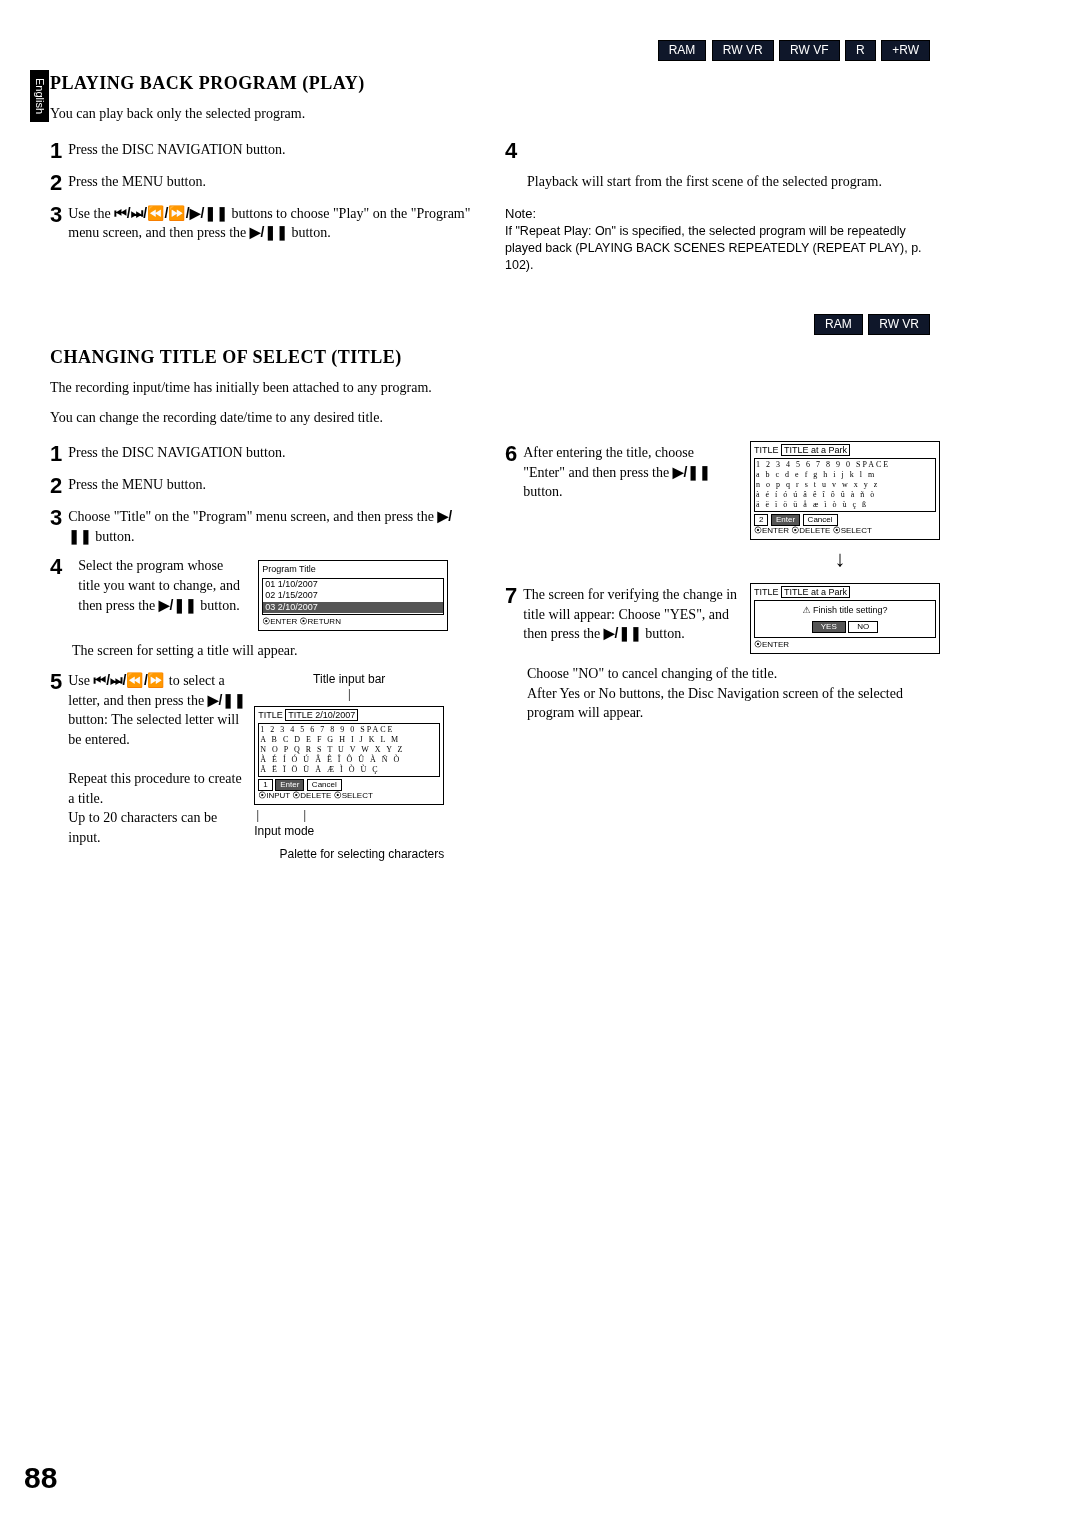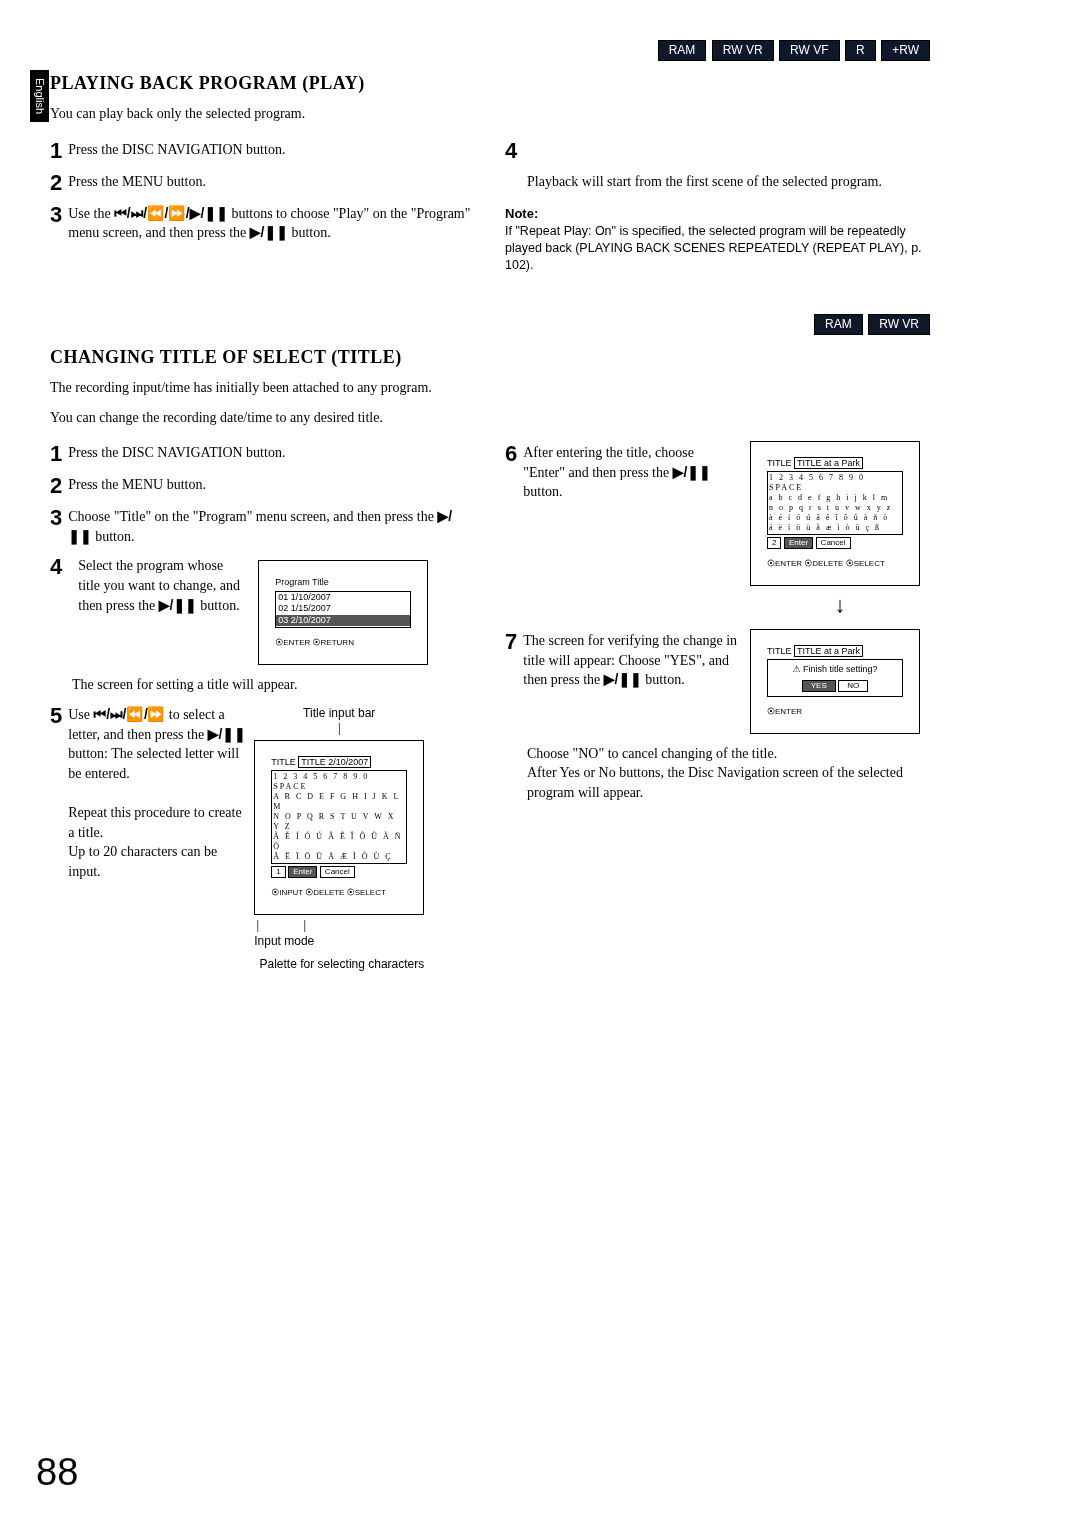--- a/index.html
+++ b/index.html
@@ -77,7 +77,7 @@
   }
   .note-label {
     font-family: Arial, sans-serif;
-    font-weight: bold;
+    font-weight: normal;
     font-size: 13px;
     margin-top: 14px;
   }

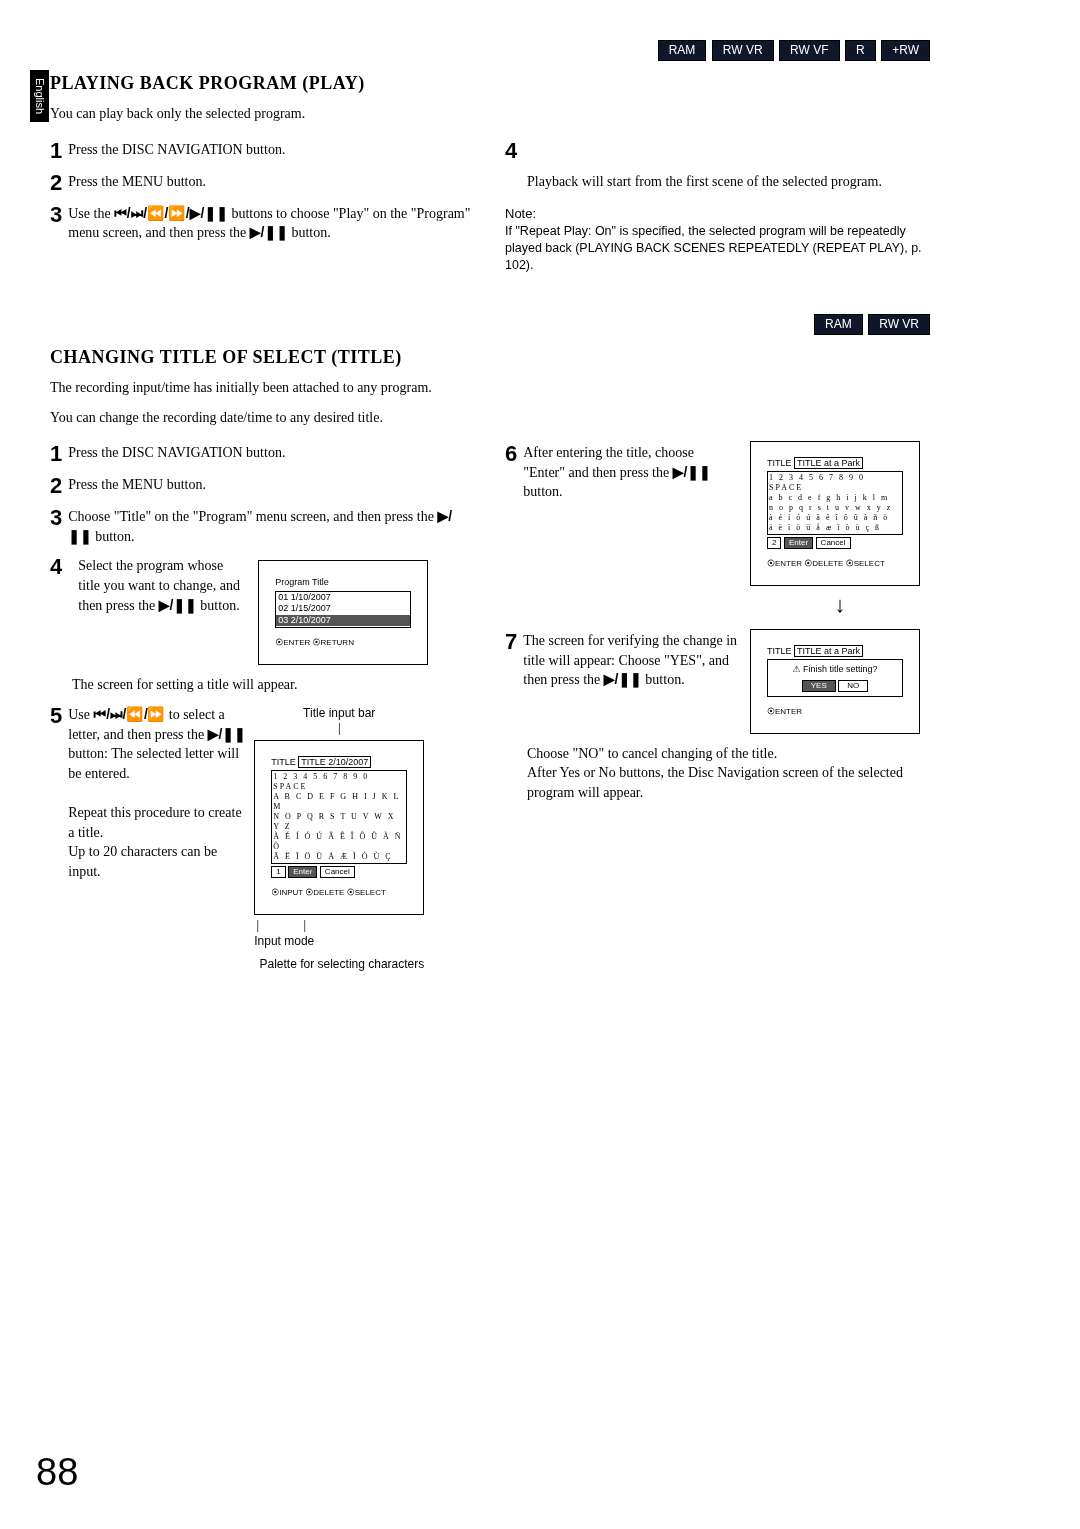--- a/index.html
+++ b/index.html
@@ -93,8 +93,8 @@
     border: 1px solid #000;
     font-family: Arial, sans-serif;
     font-size: 9px;
-    width: 170px;
-    padding: 16px;
+    width: 190px;
+    padding: 3px;
     line-height: 1.25;
     margin-top:4px;
     box-sizing:border-box;

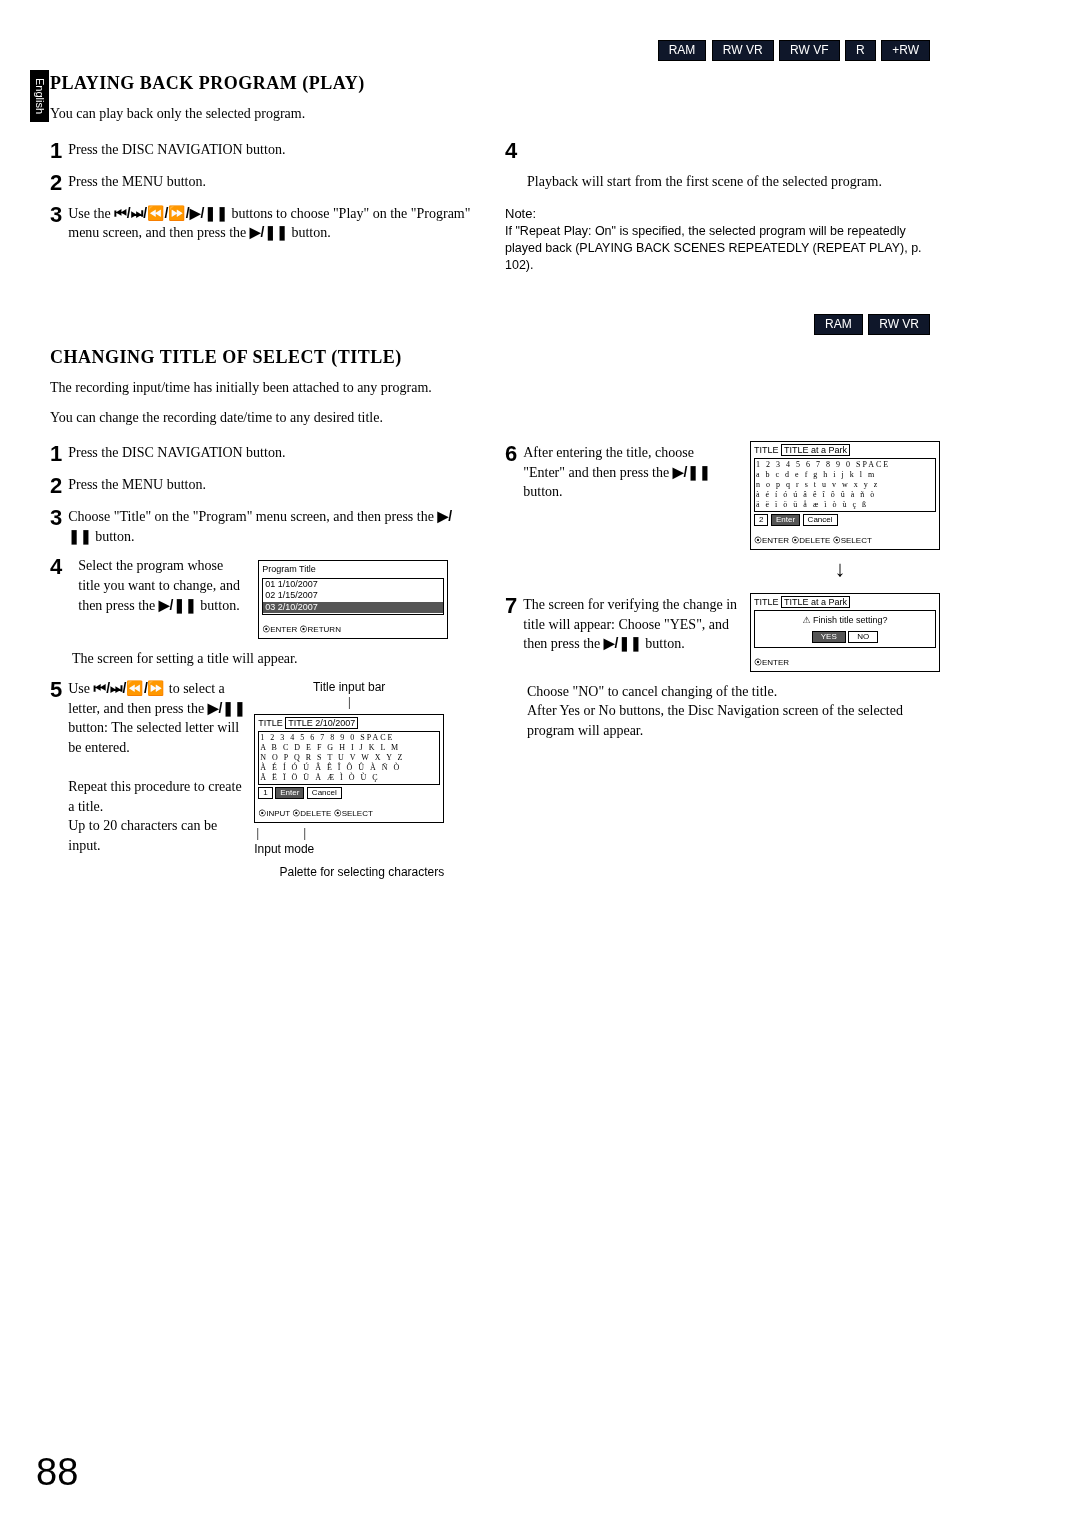--- a/index.html
+++ b/index.html
@@ -107,7 +107,7 @@
   }
   .mini-screen .footer {
     font-size:8px;
-    margin-top:10px;
+    margin-top:0;
   }
   .step4block {
     display:flex;

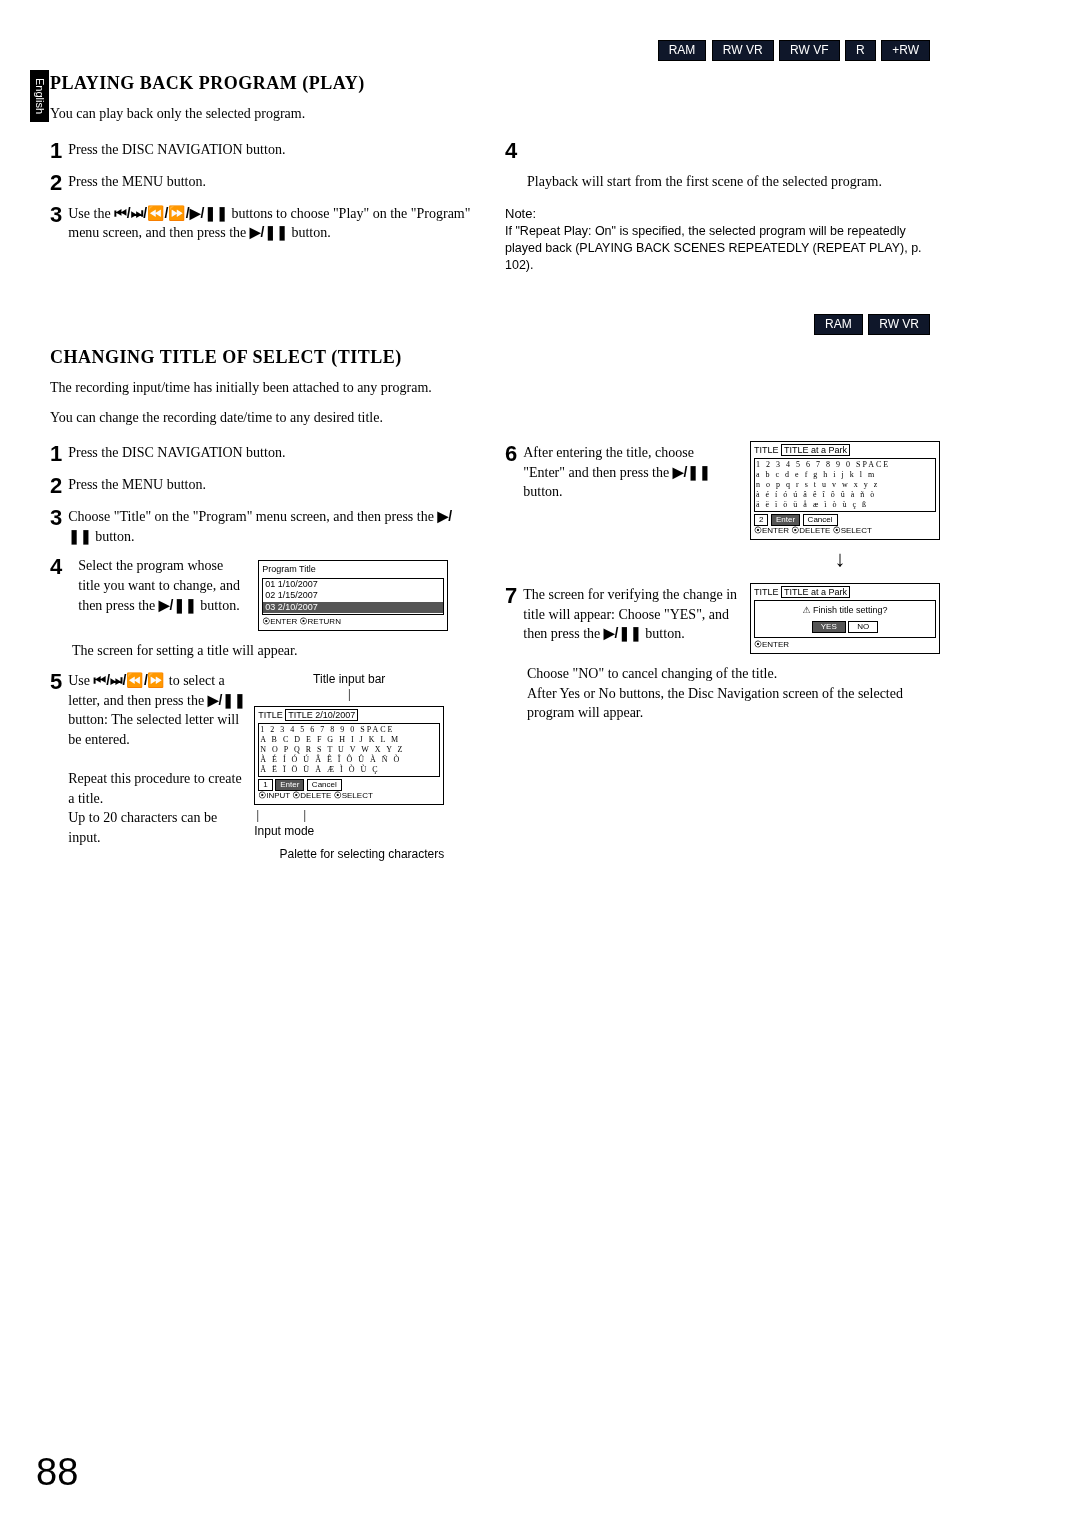--- a/index.html
+++ b/index.html
@@ -137,10 +137,10 @@
   }
   .page-num {
     font-family: Arial, Helvetica, sans-serif;
-    font-weight: normal;
-    font-size: 38px;
+    font-weight: bold;
+    font-size: 30px;
     position: absolute;
-    left: 36px;
+    left: 24px;
     bottom: 30px;
   }
   .right-diagram {

